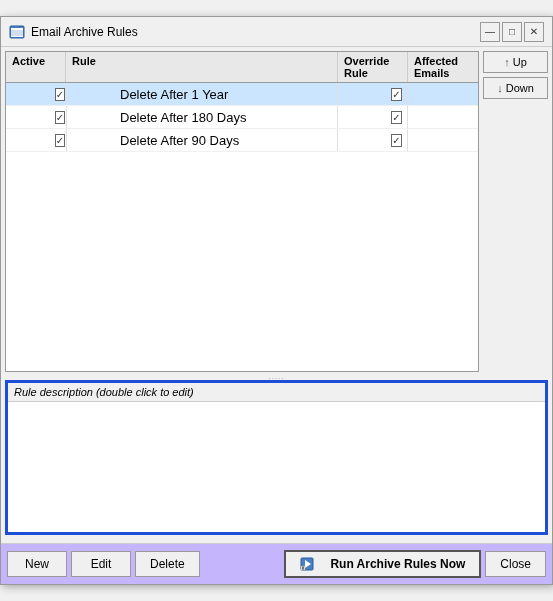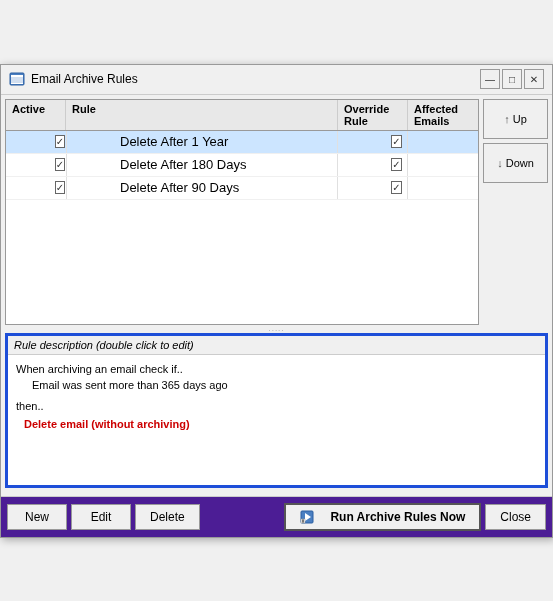--- a/index.html
+++ b/index.html
@@ -16,7 +16,7 @@
     }
     .window {
       width: 553px;
-      height: 474px;
+      height: 569px;
       background: #f0f0f0;
       border: 1px solid #999;
       display: flex;

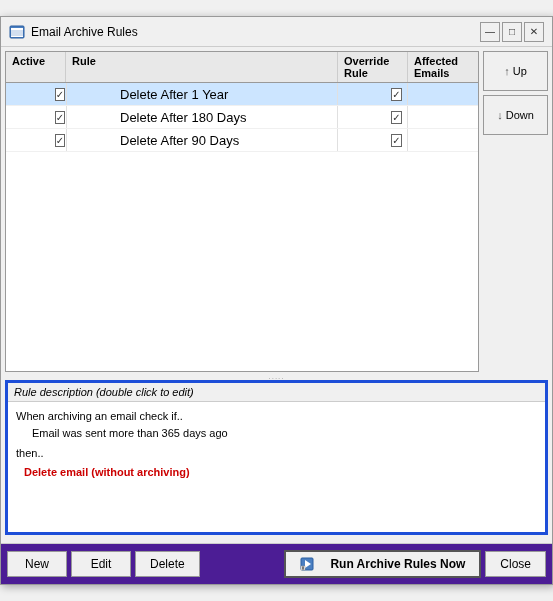--- a/index.html
+++ b/index.html
@@ -145,7 +145,7 @@
       width: 65px;
     }
     .side-btn {
-      padding: 13px 8px;
+      padding: 4px 8px;
       border: 1px solid #999;
       background: #f0f0f0;
       cursor: pointer;

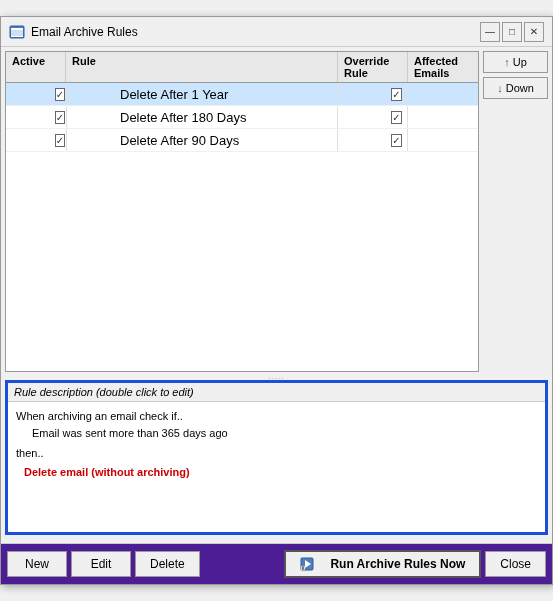--- a/index.html
+++ b/index.html
@@ -314,12 +314,6 @@
 
     <div class="description-area">
       <div class="description-header">Rule description (double click to edit)</div>
-      <div class="description-content">
-        <div>When archiving an email check if..</div>
-        <div class="indent">Email was sent more than 365 days ago</div>
-        <div class="then-line" style="margin-top:4px;">then..</div>
-        <div class="red-text" style="margin-top:2px;">Delete email (without archiving)</div>
-      </div>
     </div>
   </div>
 

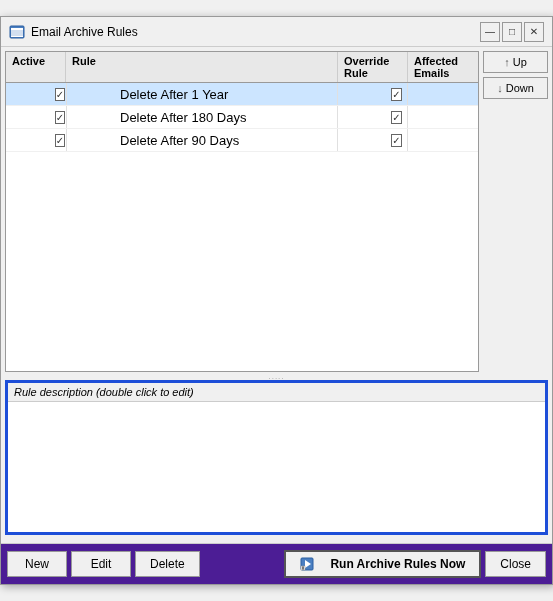--- a/index.html
+++ b/index.html
@@ -206,7 +206,7 @@
       padding: 6px 6px;
       gap: 4px;
       border-top: 1px solid #ccc;
-      background: #4c1d95;
+      background: #c4b5fd;
       margin-top: 4px;
     }
     .footer-btn {

